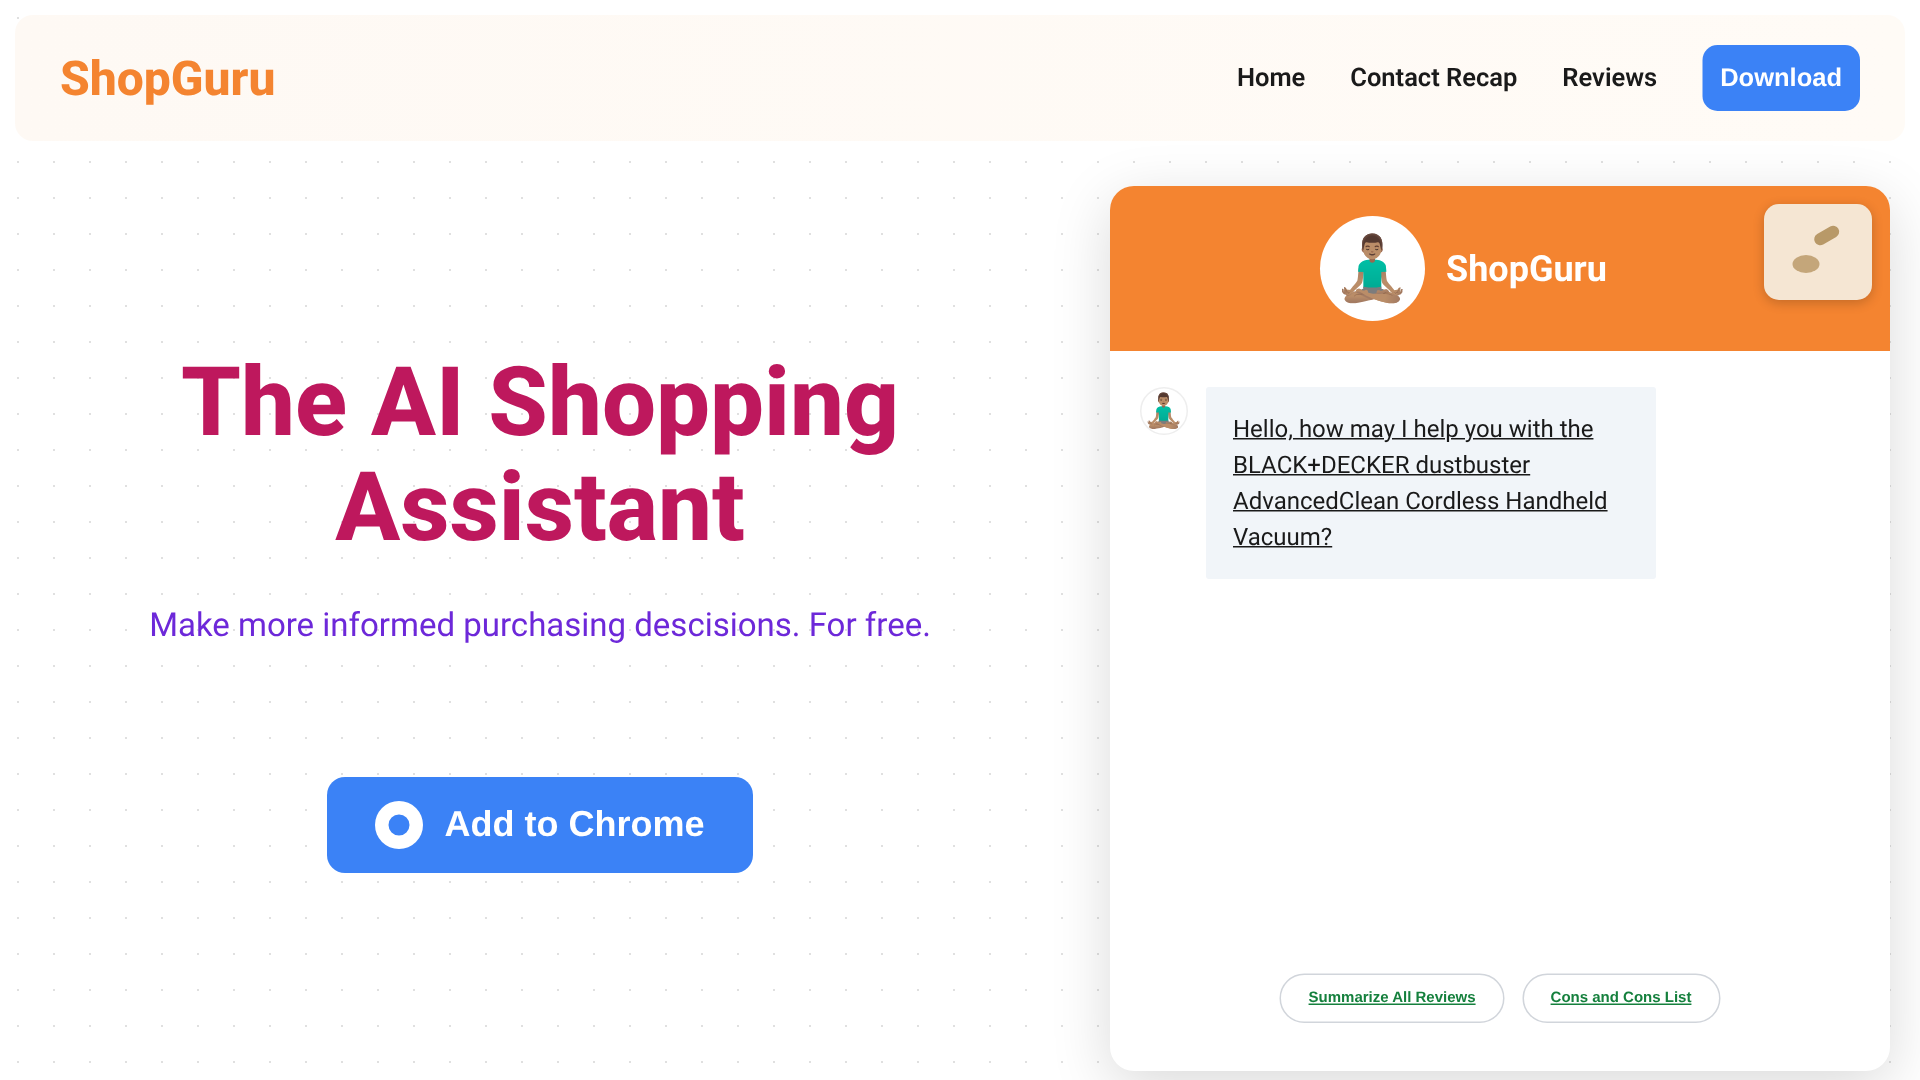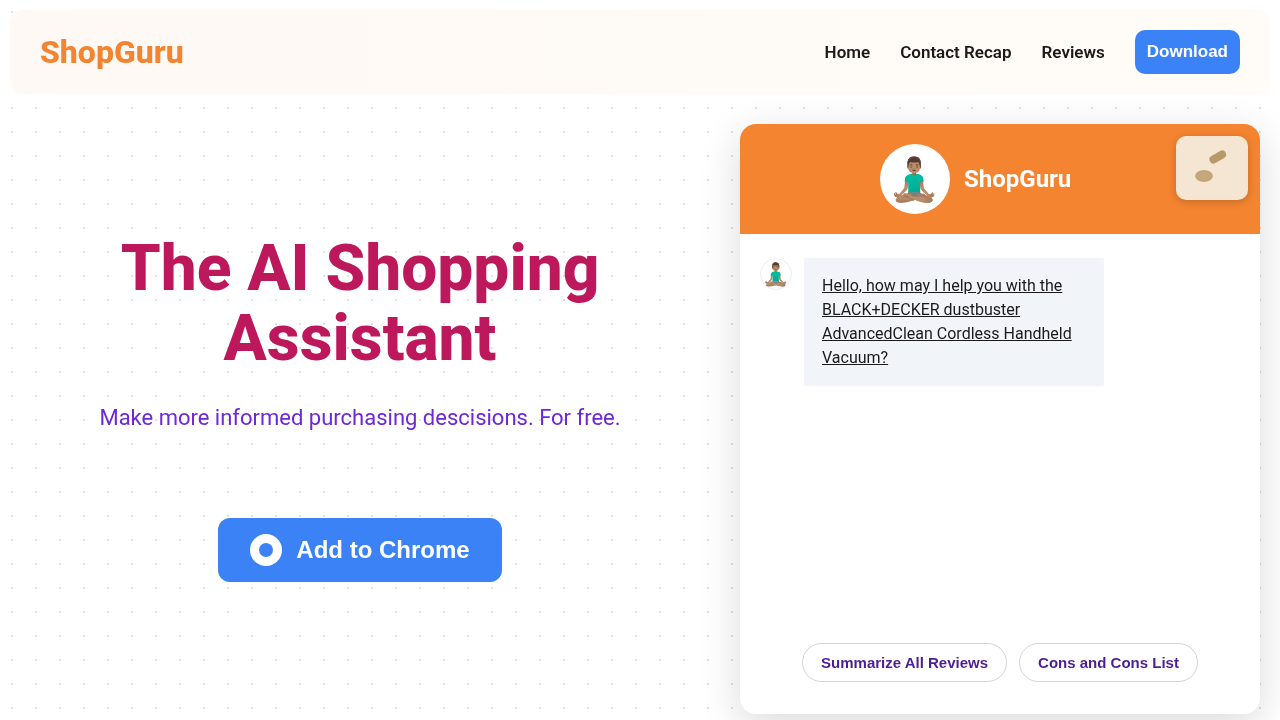--- a/index.html
+++ b/index.html
@@ -195,10 +195,11 @@
       border: 1.5px solid #d1d5db;
       padding: 10px 18px;
       border-radius: 22px;
-      font-size: 15px;
-      font-weight: 600;
-      color: #4c1d95;
-      cursor: pointer;
+      font-size: 10px;
+      font-weight: 600;
+      color: #15803d;
+      cursor: pointer;
+      text-decoration: underline;
     }
     .guru-emoji {
       position: relative;

